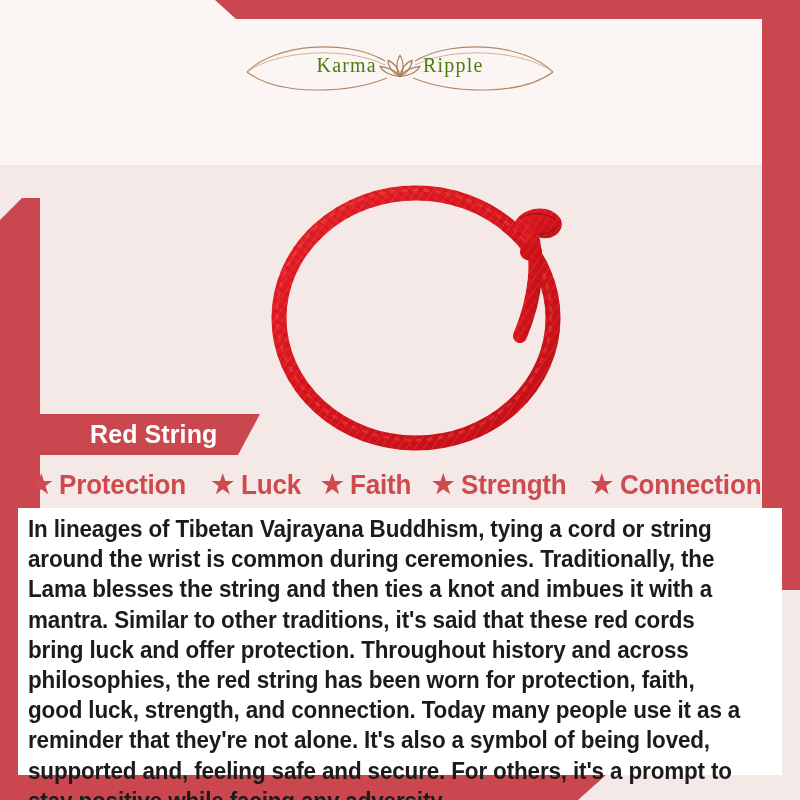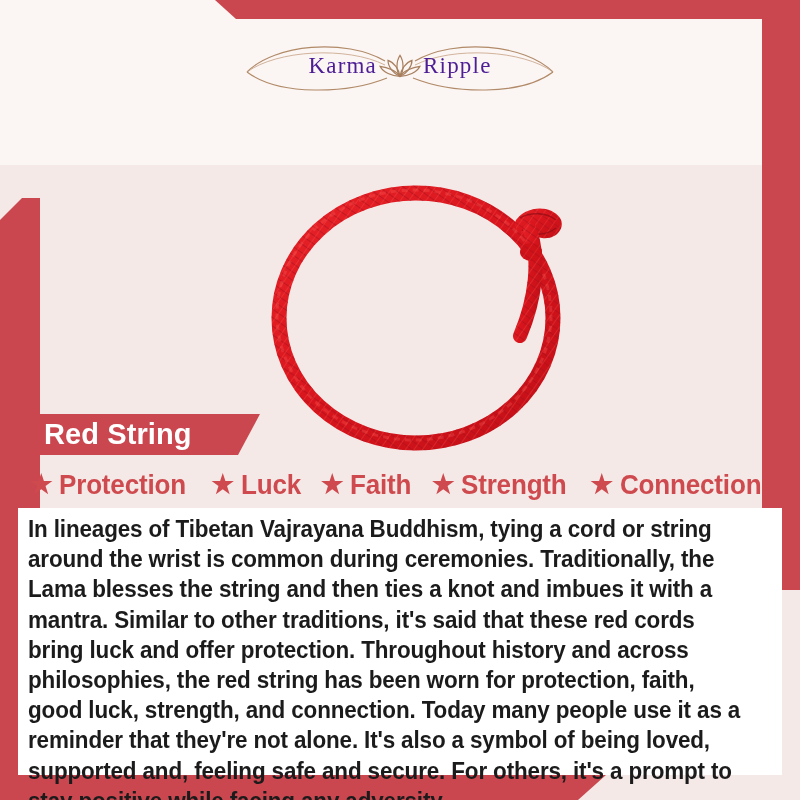--- a/index.html
+++ b/index.html
@@ -106,9 +106,9 @@
   }
   .logo-word {
     font-family: "Liberation Serif", serif;
-    font-size: 23px;
+    font-size: 20px;
     letter-spacing: 1.2px;
-    color: #4c1d95;
+    color: #4d7c0f;
     line-height: 1;
     position: relative;
     z-index: 2;

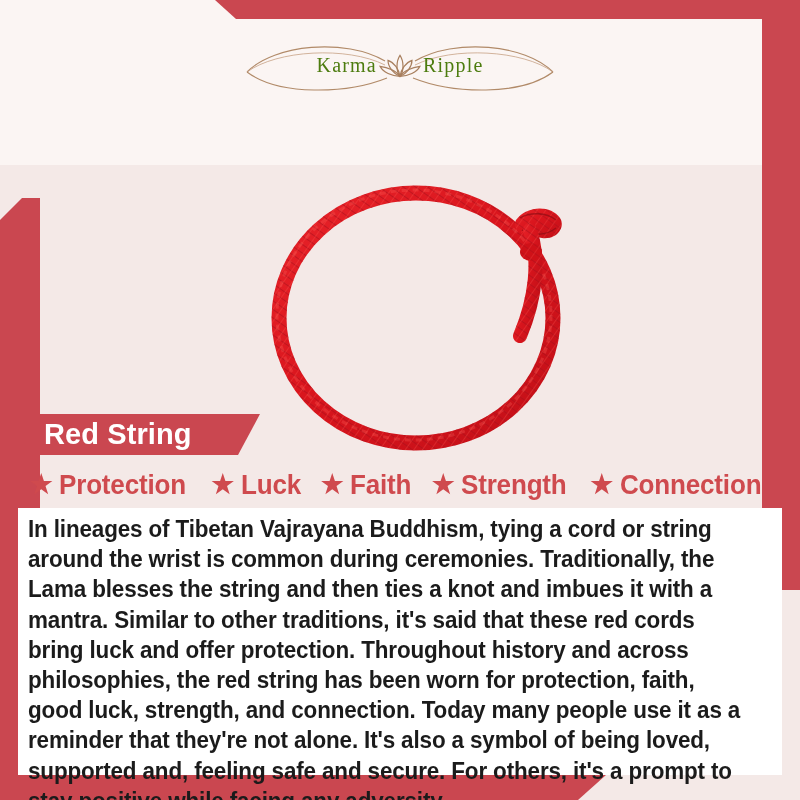--- a/index.html
+++ b/index.html
@@ -169,9 +169,9 @@
   .ribbon-text {
     font-family: "Liberation Sans Narrow", "Liberation Sans", sans-serif;
     font-weight: bold;
-    font-size: 29px;
+    font-size: 25px;
     color: #ffffff;
-    margin-left: 24px;
+    margin-left: 70px;
     letter-spacing: 0.1px;
     white-space: nowrap;
   }

